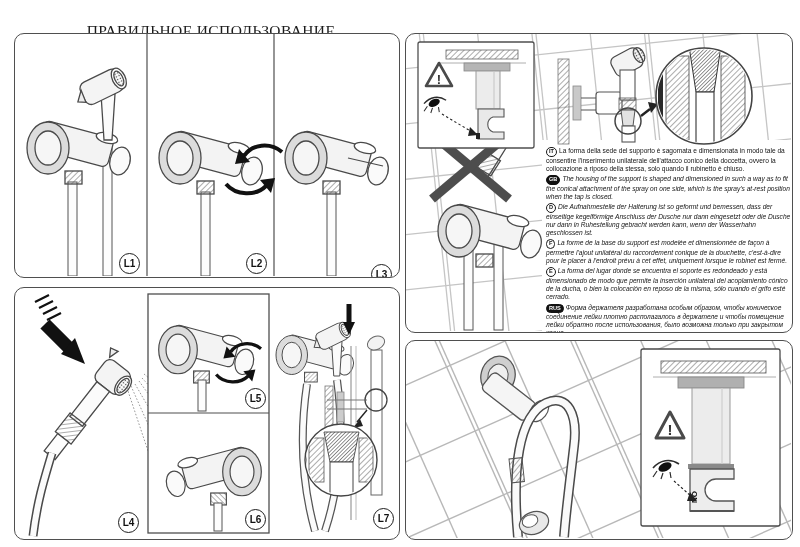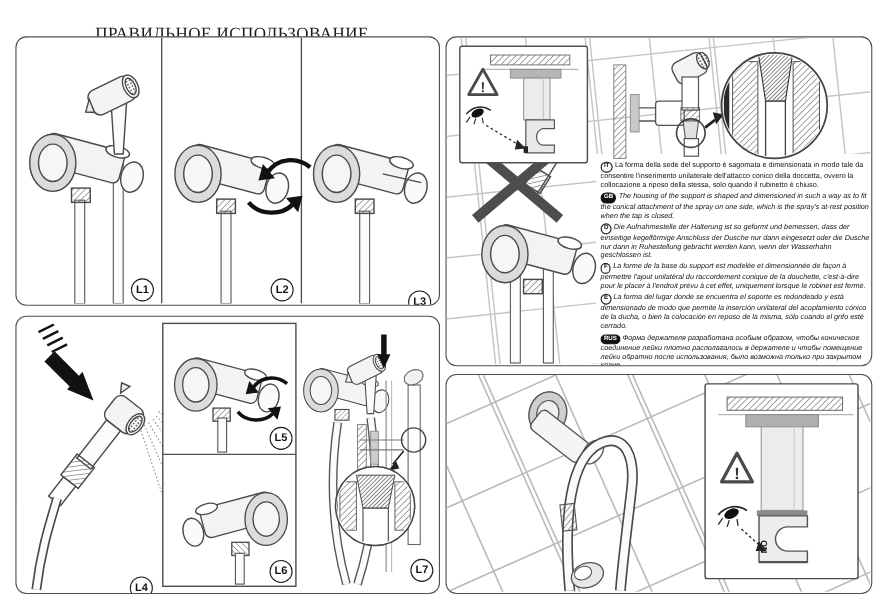--- a/index.html
+++ b/index.html
@@ -190,7 +190,7 @@
           </clipPath>
         </defs>
     </svg>
-    <div class="flabel" style="left:103px;top:236px">
+    <div class="flabel" style="left:103px;top:224px">
         <span>L4</span>
       </div>
     <div class="flabel" style="left:230px;top:100px">

